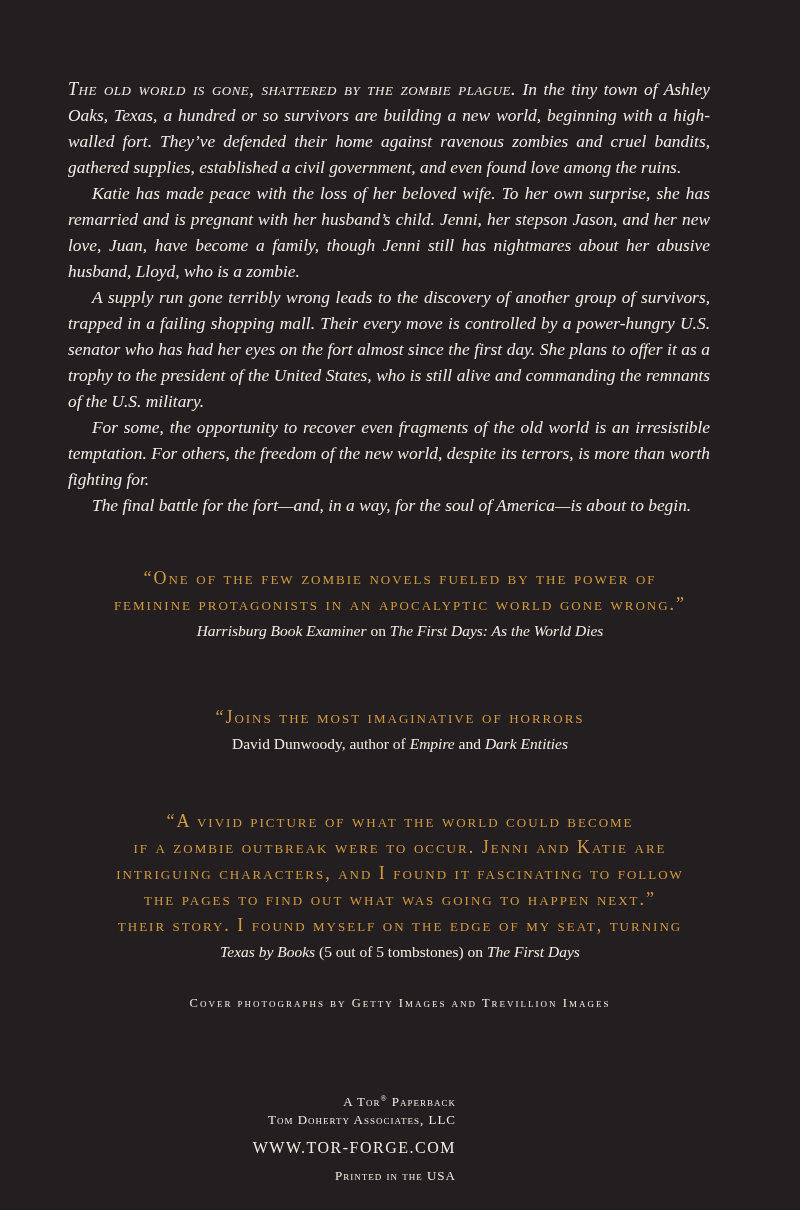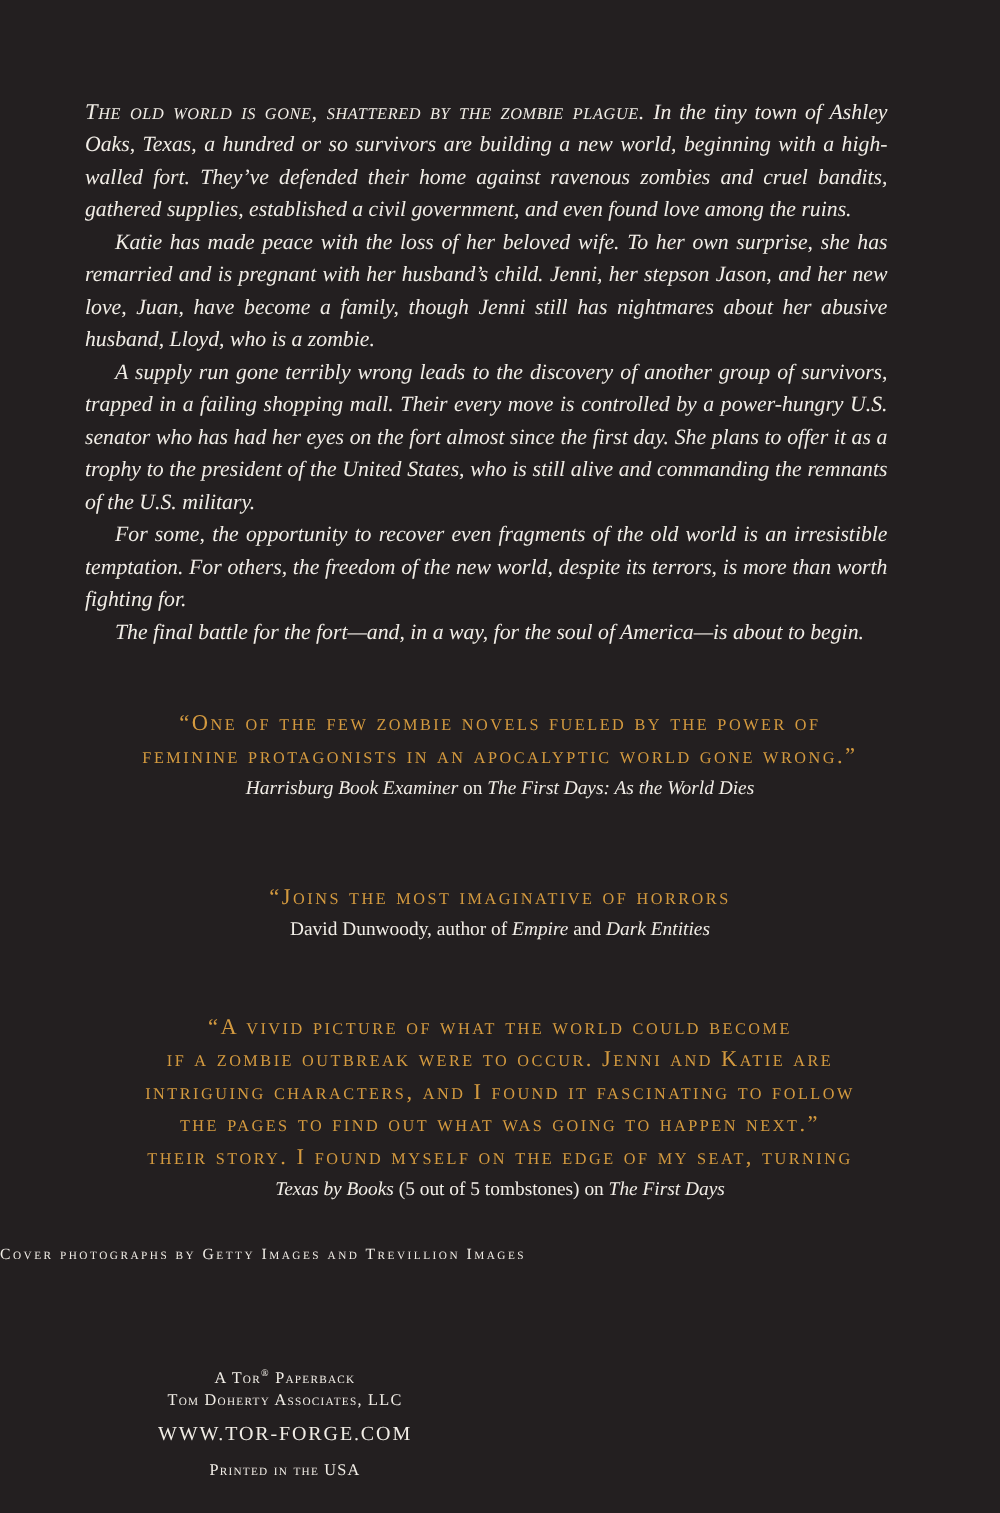--- a/index.html
+++ b/index.html
@@ -39,6 +39,7 @@
   .attrib i { font-style: italic; }
   .credit {
     position: absolute; left: 0; width: 800px; top: 996px;
+    text-align: center;
     font-variant: small-caps;
     letter-spacing: 2px;
     font-size: 12.5px;

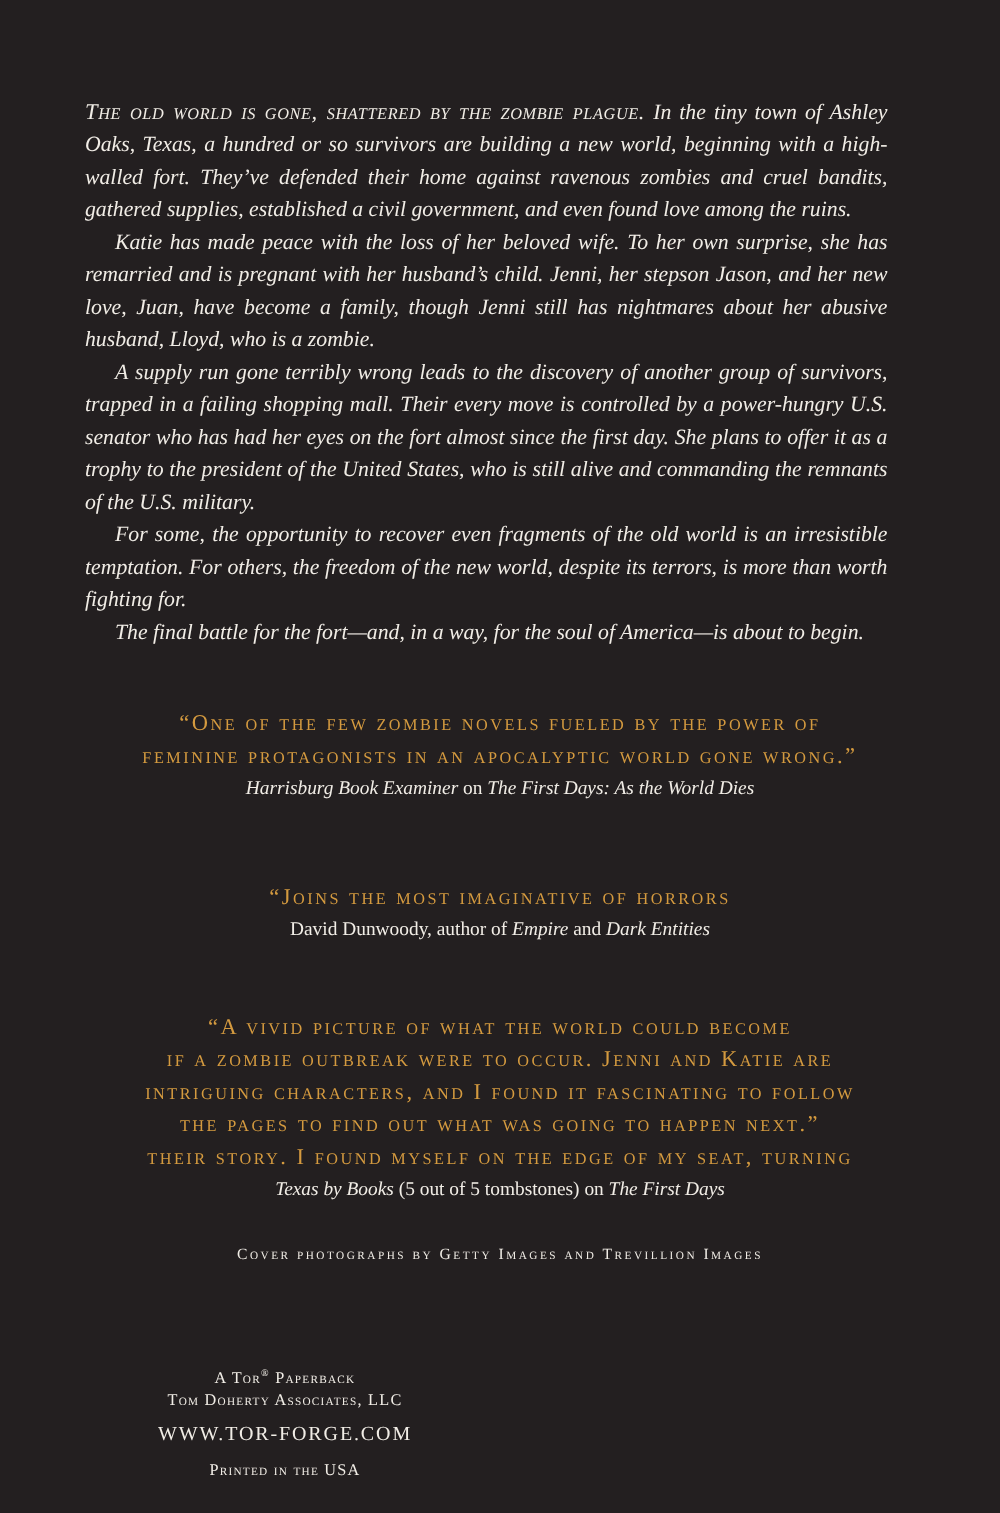--- a/index.html
+++ b/index.html
@@ -46,7 +46,7 @@
   }
   .publisher {
     position: absolute; left: 0; width: 456px; top: 1090px;
-    text-align: center;
+    text-align: right;
     font-variant: small-caps;
     letter-spacing: 1px;
     font-size: 13px;

